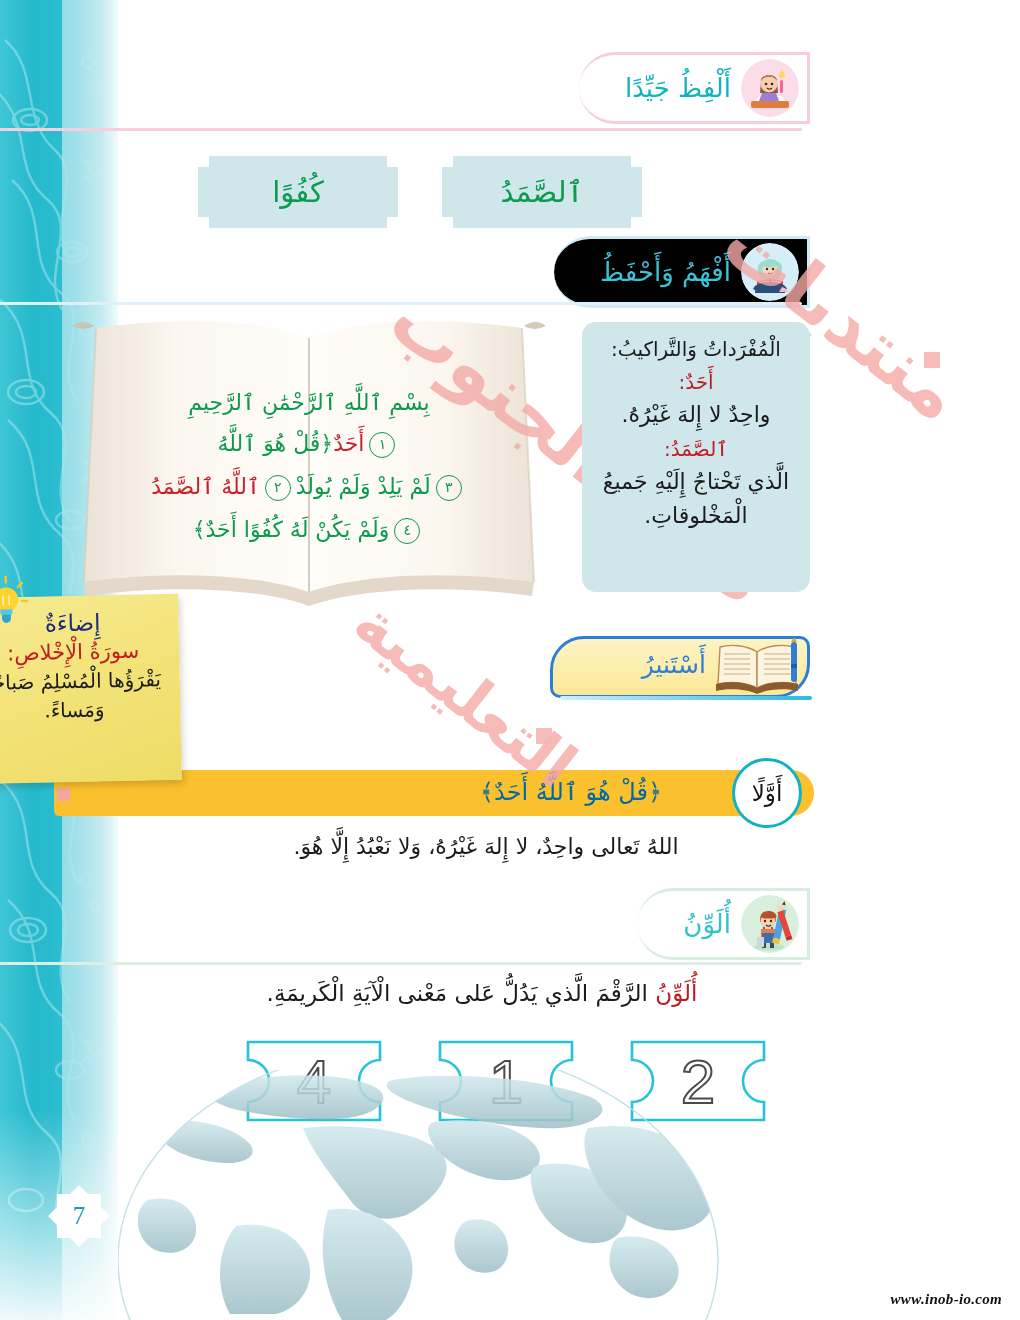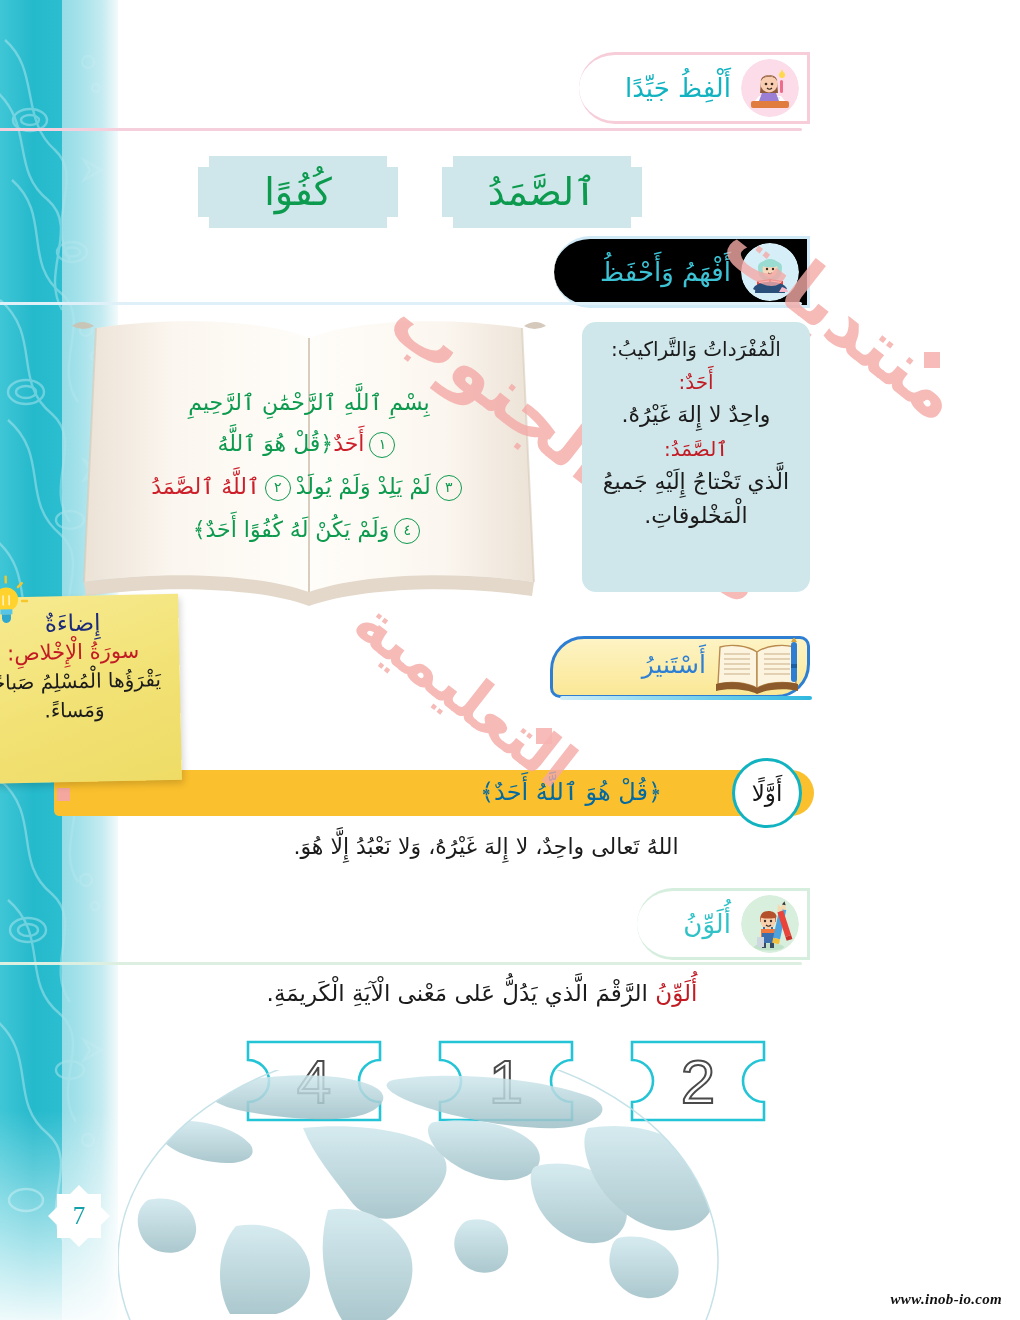--- a/index.html
+++ b/index.html
@@ -80,7 +80,7 @@
   .cards { position:absolute; right:190px; top:156px; display:flex; gap:44px; direction:rtl; }
   .wcard { position:relative; width:200px; height:72px; background:#cfe7ea;
            display:flex; align-items:center; justify-content:center; }
-  .wcard span { font-size:38px; color:#0c9a4e; font-family:"DejaVu Sans",sans-serif; }
+  .wcard span { font-size:29px; color:#0c9a4e; font-family:"DejaVu Sans",sans-serif; }
   .wcard i { position:absolute; width:11px; height:11px; background:#fff; }
   .wcard i.tl { left:0; top:0; } .wcard i.tr { right:0; top:0; }
   .wcard i.bl { left:0; bottom:0; } .wcard i.br { right:0; bottom:0; }

